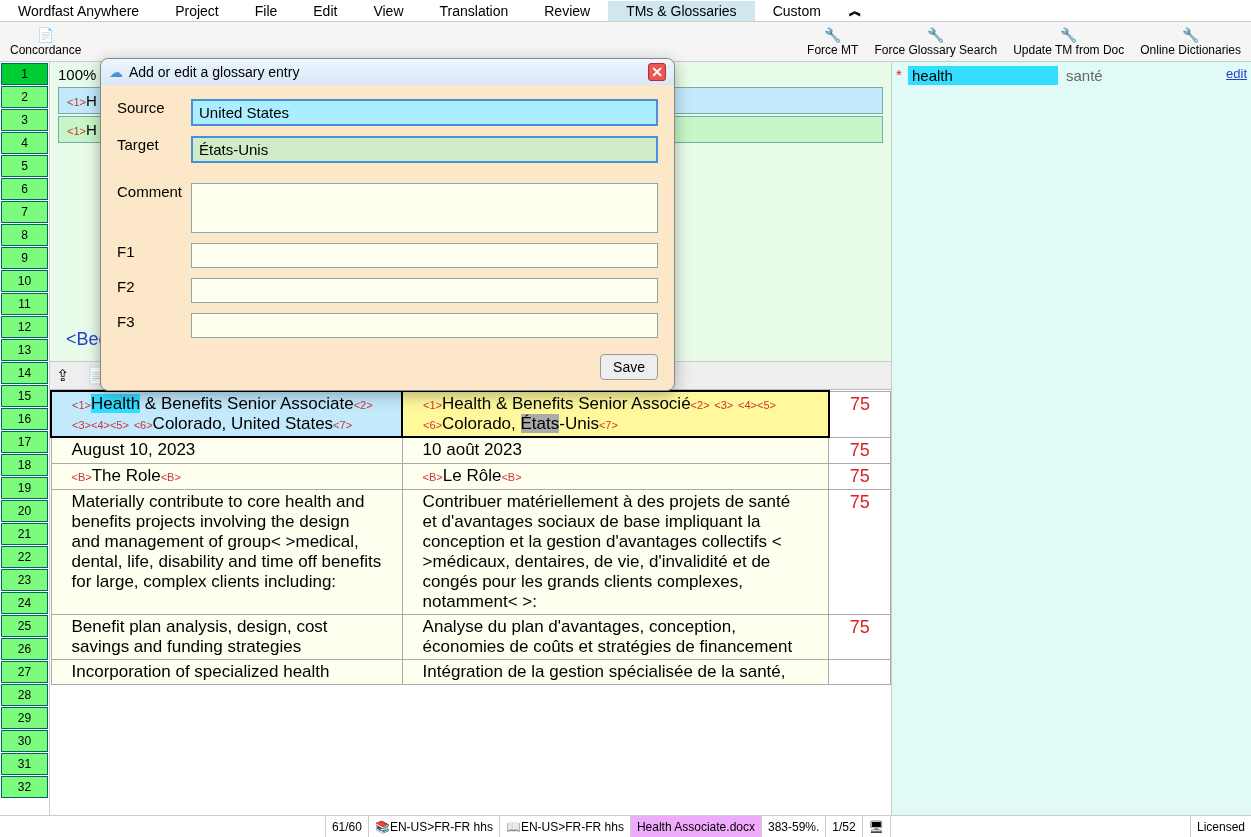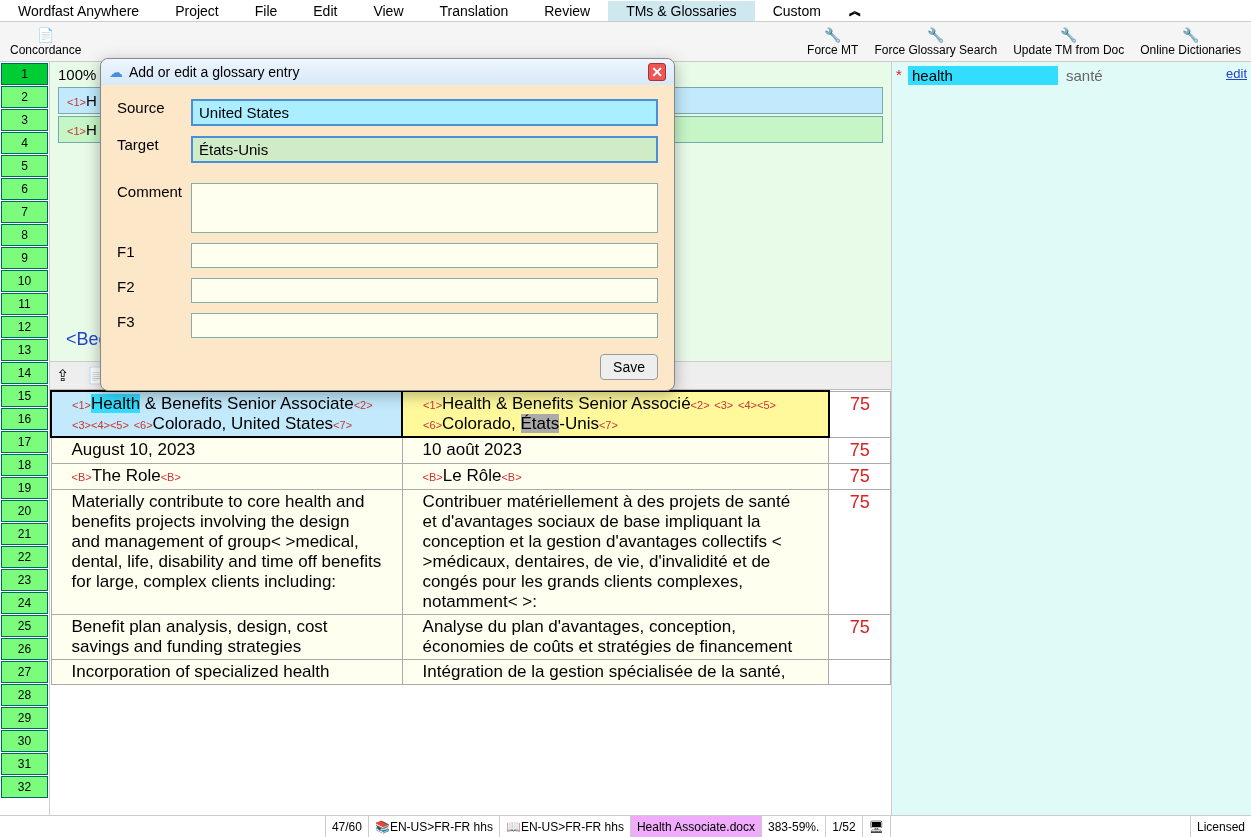--- a/index.html
+++ b/index.html
@@ -238,7 +238,7 @@
 
 <div class="statusbar">
   <div class="spacer"></div>
-  <div class="cell">47/60</div>
+  <div class="cell">61/60</div>
   <div class="cell">📚 <span>EN-US&gt;FR-FR hhs</span></div>
   <div class="cell">📖 <span>EN-US&gt;FR-FR hhs</span></div>
   <div class="cell fname">Health Associate.docx</div>

